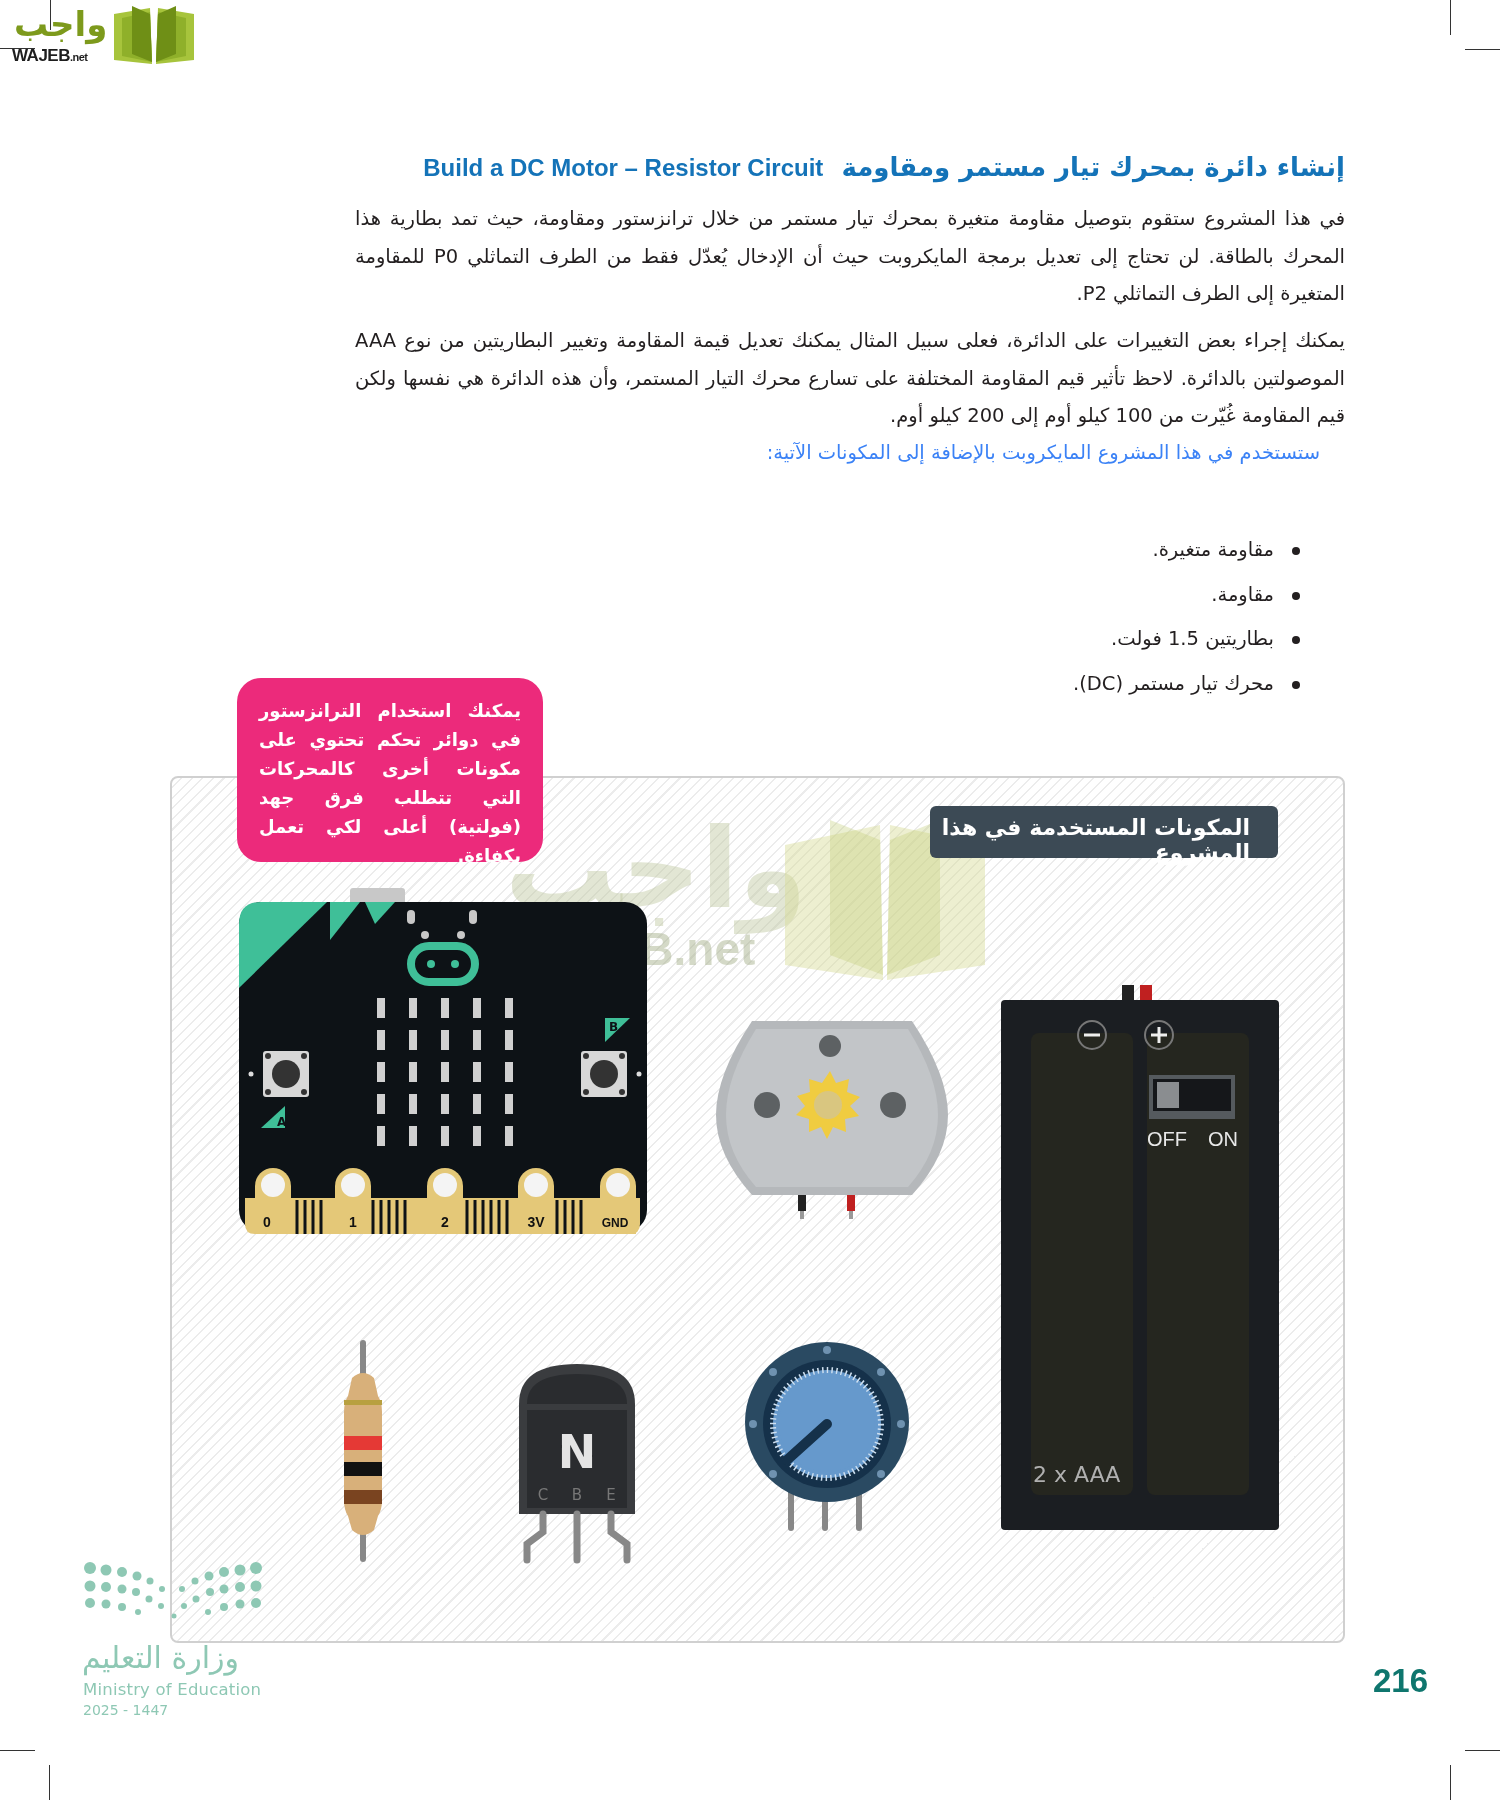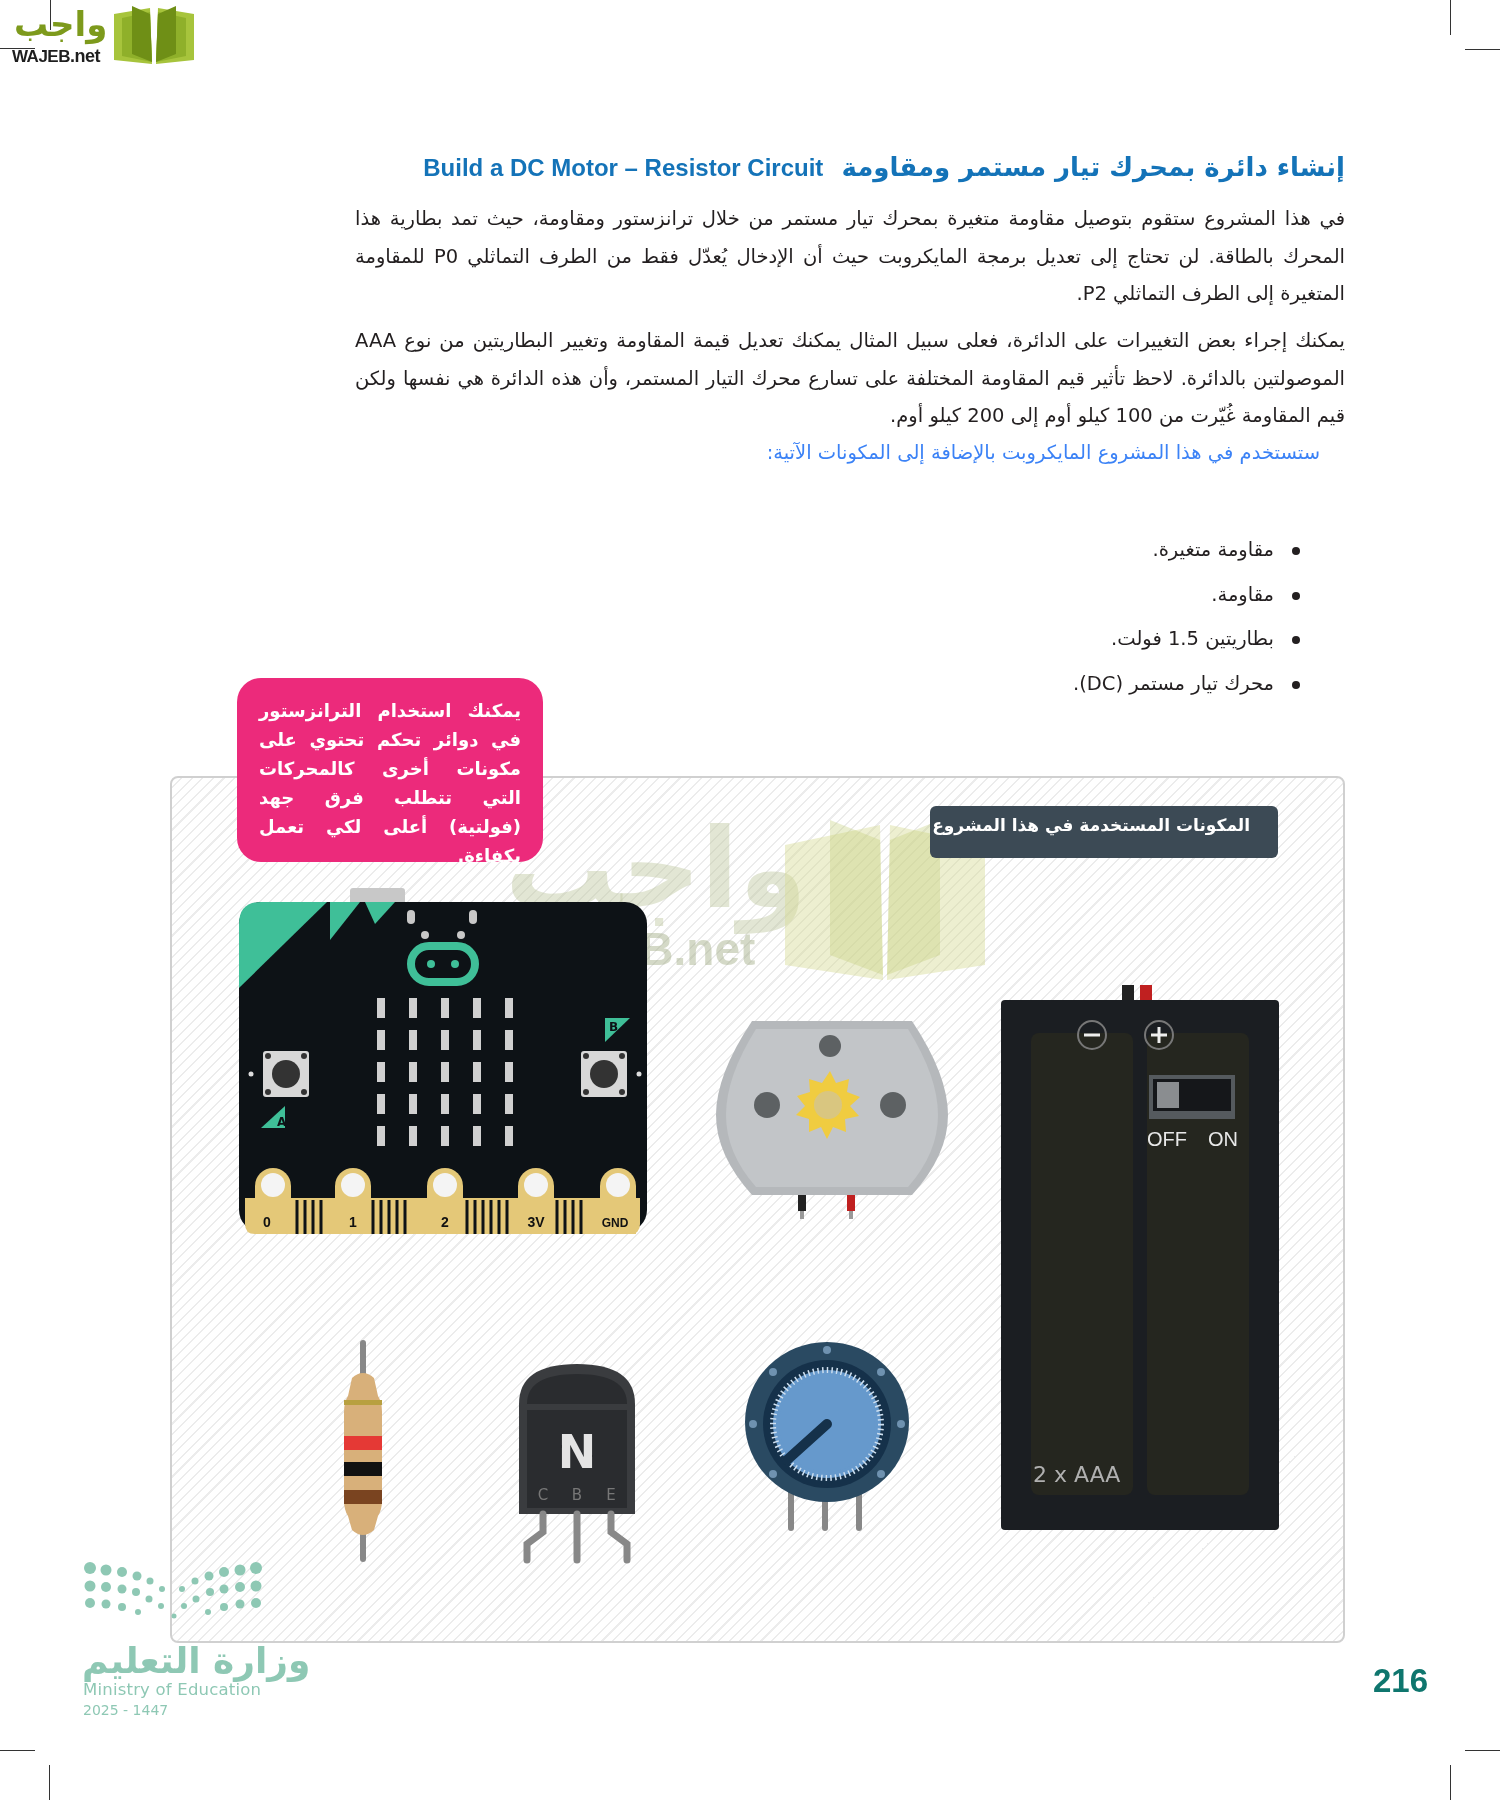--- a/index.html
+++ b/index.html
@@ -12,7 +12,7 @@
   .wajeb-logo { position: absolute; left: 10px; top: 4px; width: 180px; height: 64px; }
   .wajeb-ar { position: absolute; left: 4px; top: 0px; font-size: 34px; font-weight: bold; color: #7d9a1c; direction: rtl; font-family: "DejaVu Sans", sans-serif; }
   .wajeb-en { position: absolute; left: 2px; top: 42px; font-size: 17px; font-weight: bold; color: #1e1e1e; font-family: "Liberation Sans", sans-serif; letter-spacing: -0.5px; }
-  .wajeb-en span { font-size: 18px; }
+  .wajeb-en span { font-size: 11px; }
   .wajeb-book { position: absolute; left: 100px; top: 0; width: 88px; height: 62px; }
 
   .title { position: absolute; right: 155px; top: 152px; width: 980px; text-align: right; direction: rtl;

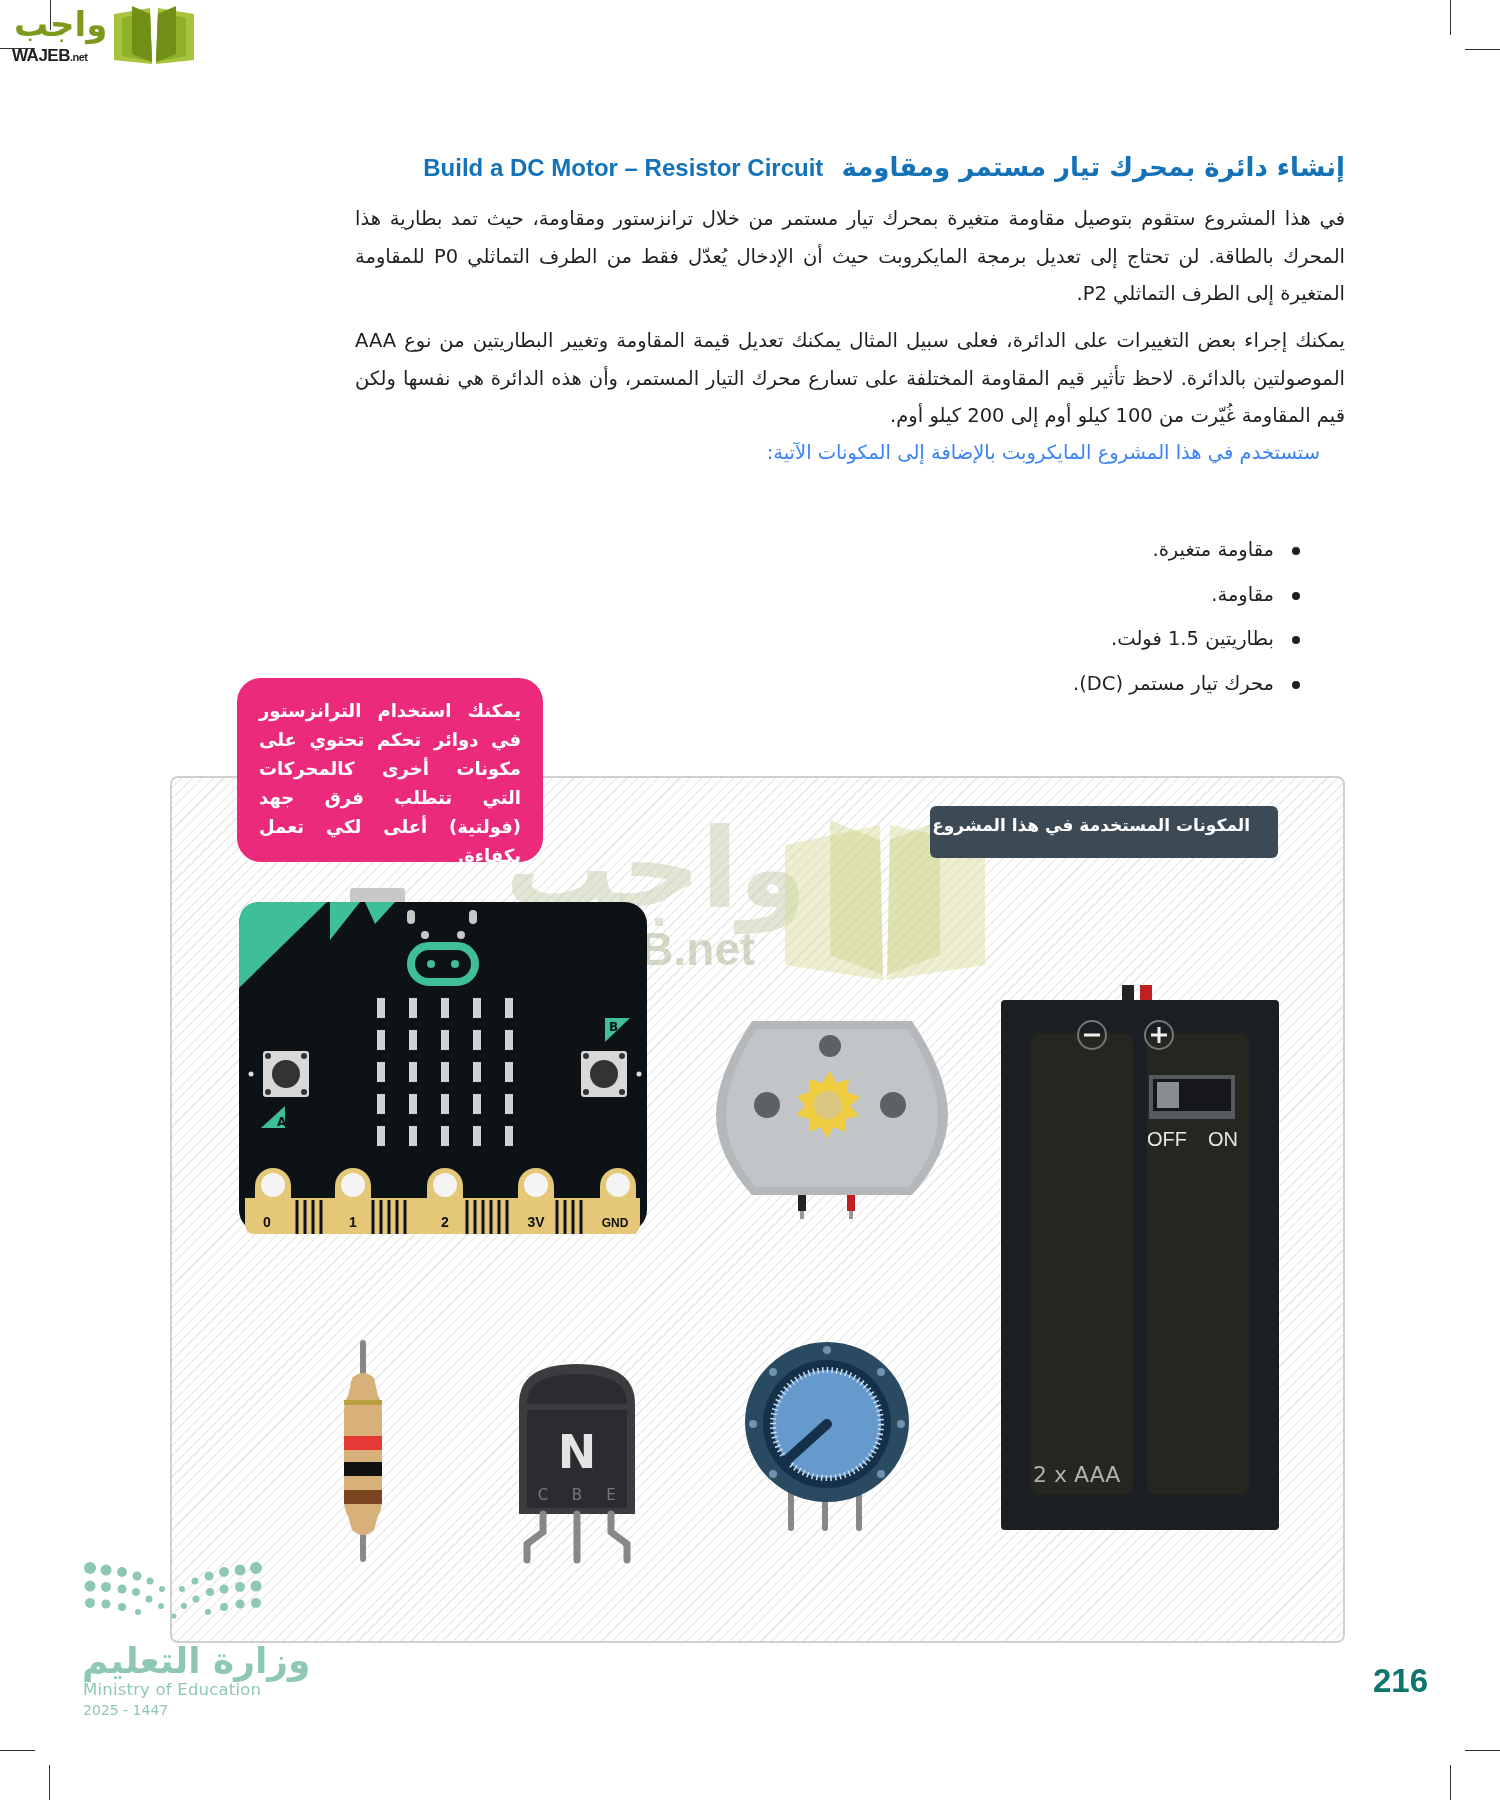--- a/index.html
+++ b/index.html
@@ -38,7 +38,7 @@
           padding: 18px 22px 10px 22px; z-index: 5; }
 
   .label { position: absolute; left: 930px; top: 806px; width: 348px; height: 52px; background: #3c4a55; border-radius: 6px;
-           color: #fff; font-size: 17px; font-weight: bold; direction: rtl; text-align: right; padding: 9px 28px 0 0; z-index: 4; }
+           color: #fff; font-size: 22px; font-weight: bold; direction: rtl; text-align: right; padding: 9px 28px 0 0; z-index: 4; }
 
   .watermark-ar { position: absolute; left: 505px; top: 805px; font-size: 110px; font-weight: bold; color: rgba(190,200,160,0.45); z-index: 1; direction: rtl; }
   .watermark-en { position: absolute; left: 510px; top: 922px; font-size: 46px; font-weight: bold; color: rgba(160,170,130,0.45); z-index: 1; font-family: "Liberation Sans", sans-serif; }

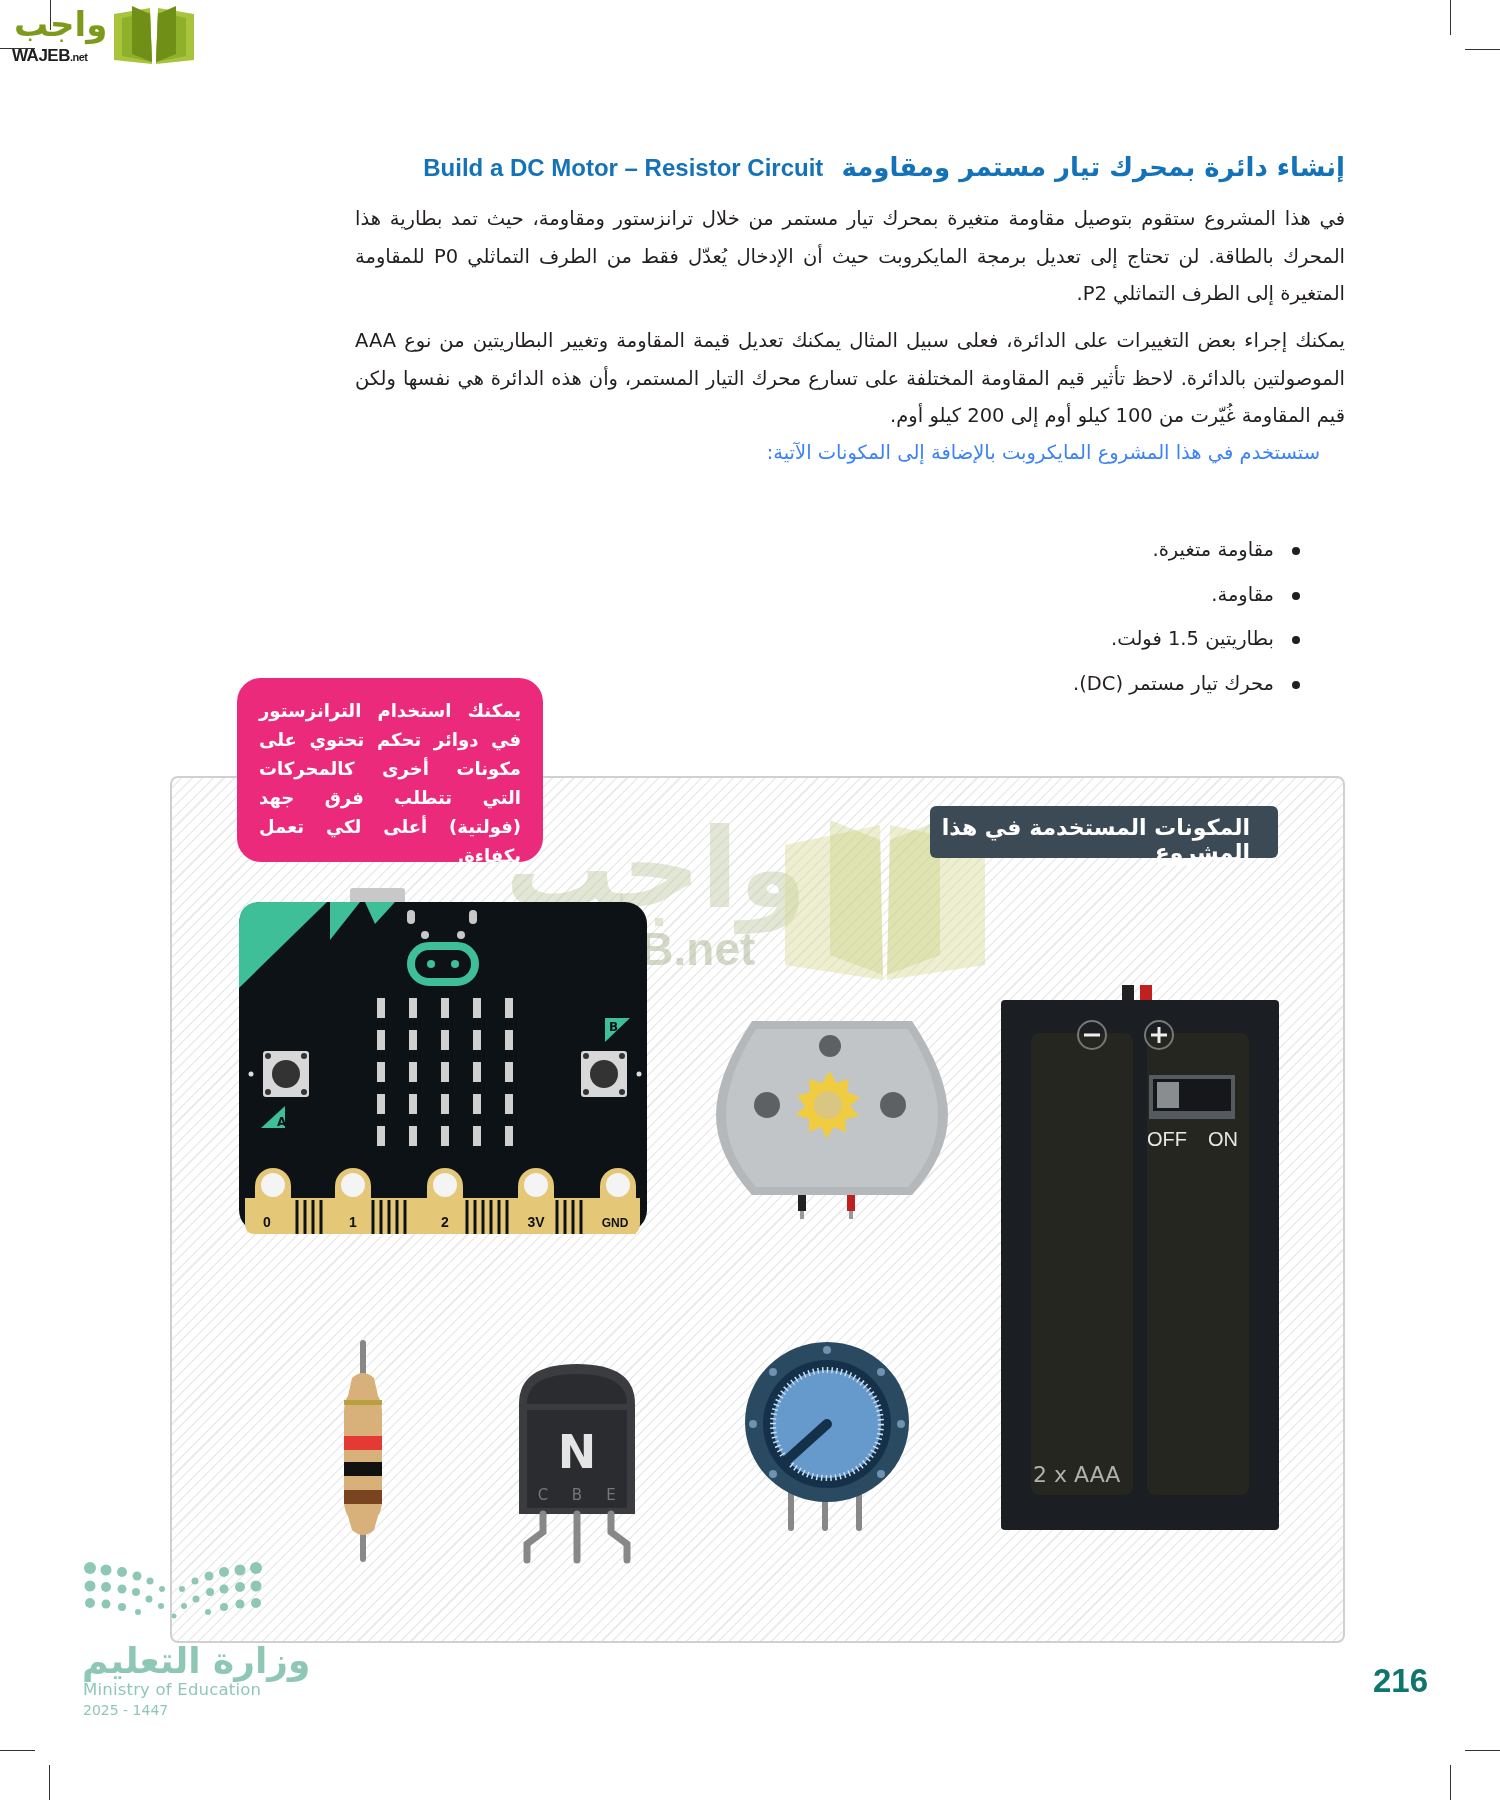--- a/index.html
+++ b/index.html
@@ -47,7 +47,7 @@
   .comp { position: absolute; z-index: 3; }
 
   .ministry { position: absolute; left: 82px; top: 1560px; width: 200px; }
-  .ministry-ar { position: absolute; left: 82px; top: 1640px; font-size: 36px; color: #8ec8b4; direction: rtl; font-weight: bold; }
+  .ministry-ar { position: absolute; left: 82px; top: 1640px; font-size: 30px; color: #8ec8b4; direction: rtl; }
   .ministry-en { position: absolute; left: 83px; top: 1680px; font-size: 16.5px; color: #8ec8b4; font-family: "DejaVu Sans", sans-serif; letter-spacing: 0.2px; }
   .ministry-year { position: absolute; left: 83px; top: 1702px; font-size: 14px; color: #8ec8b4; font-family: "DejaVu Sans", sans-serif; }
 

